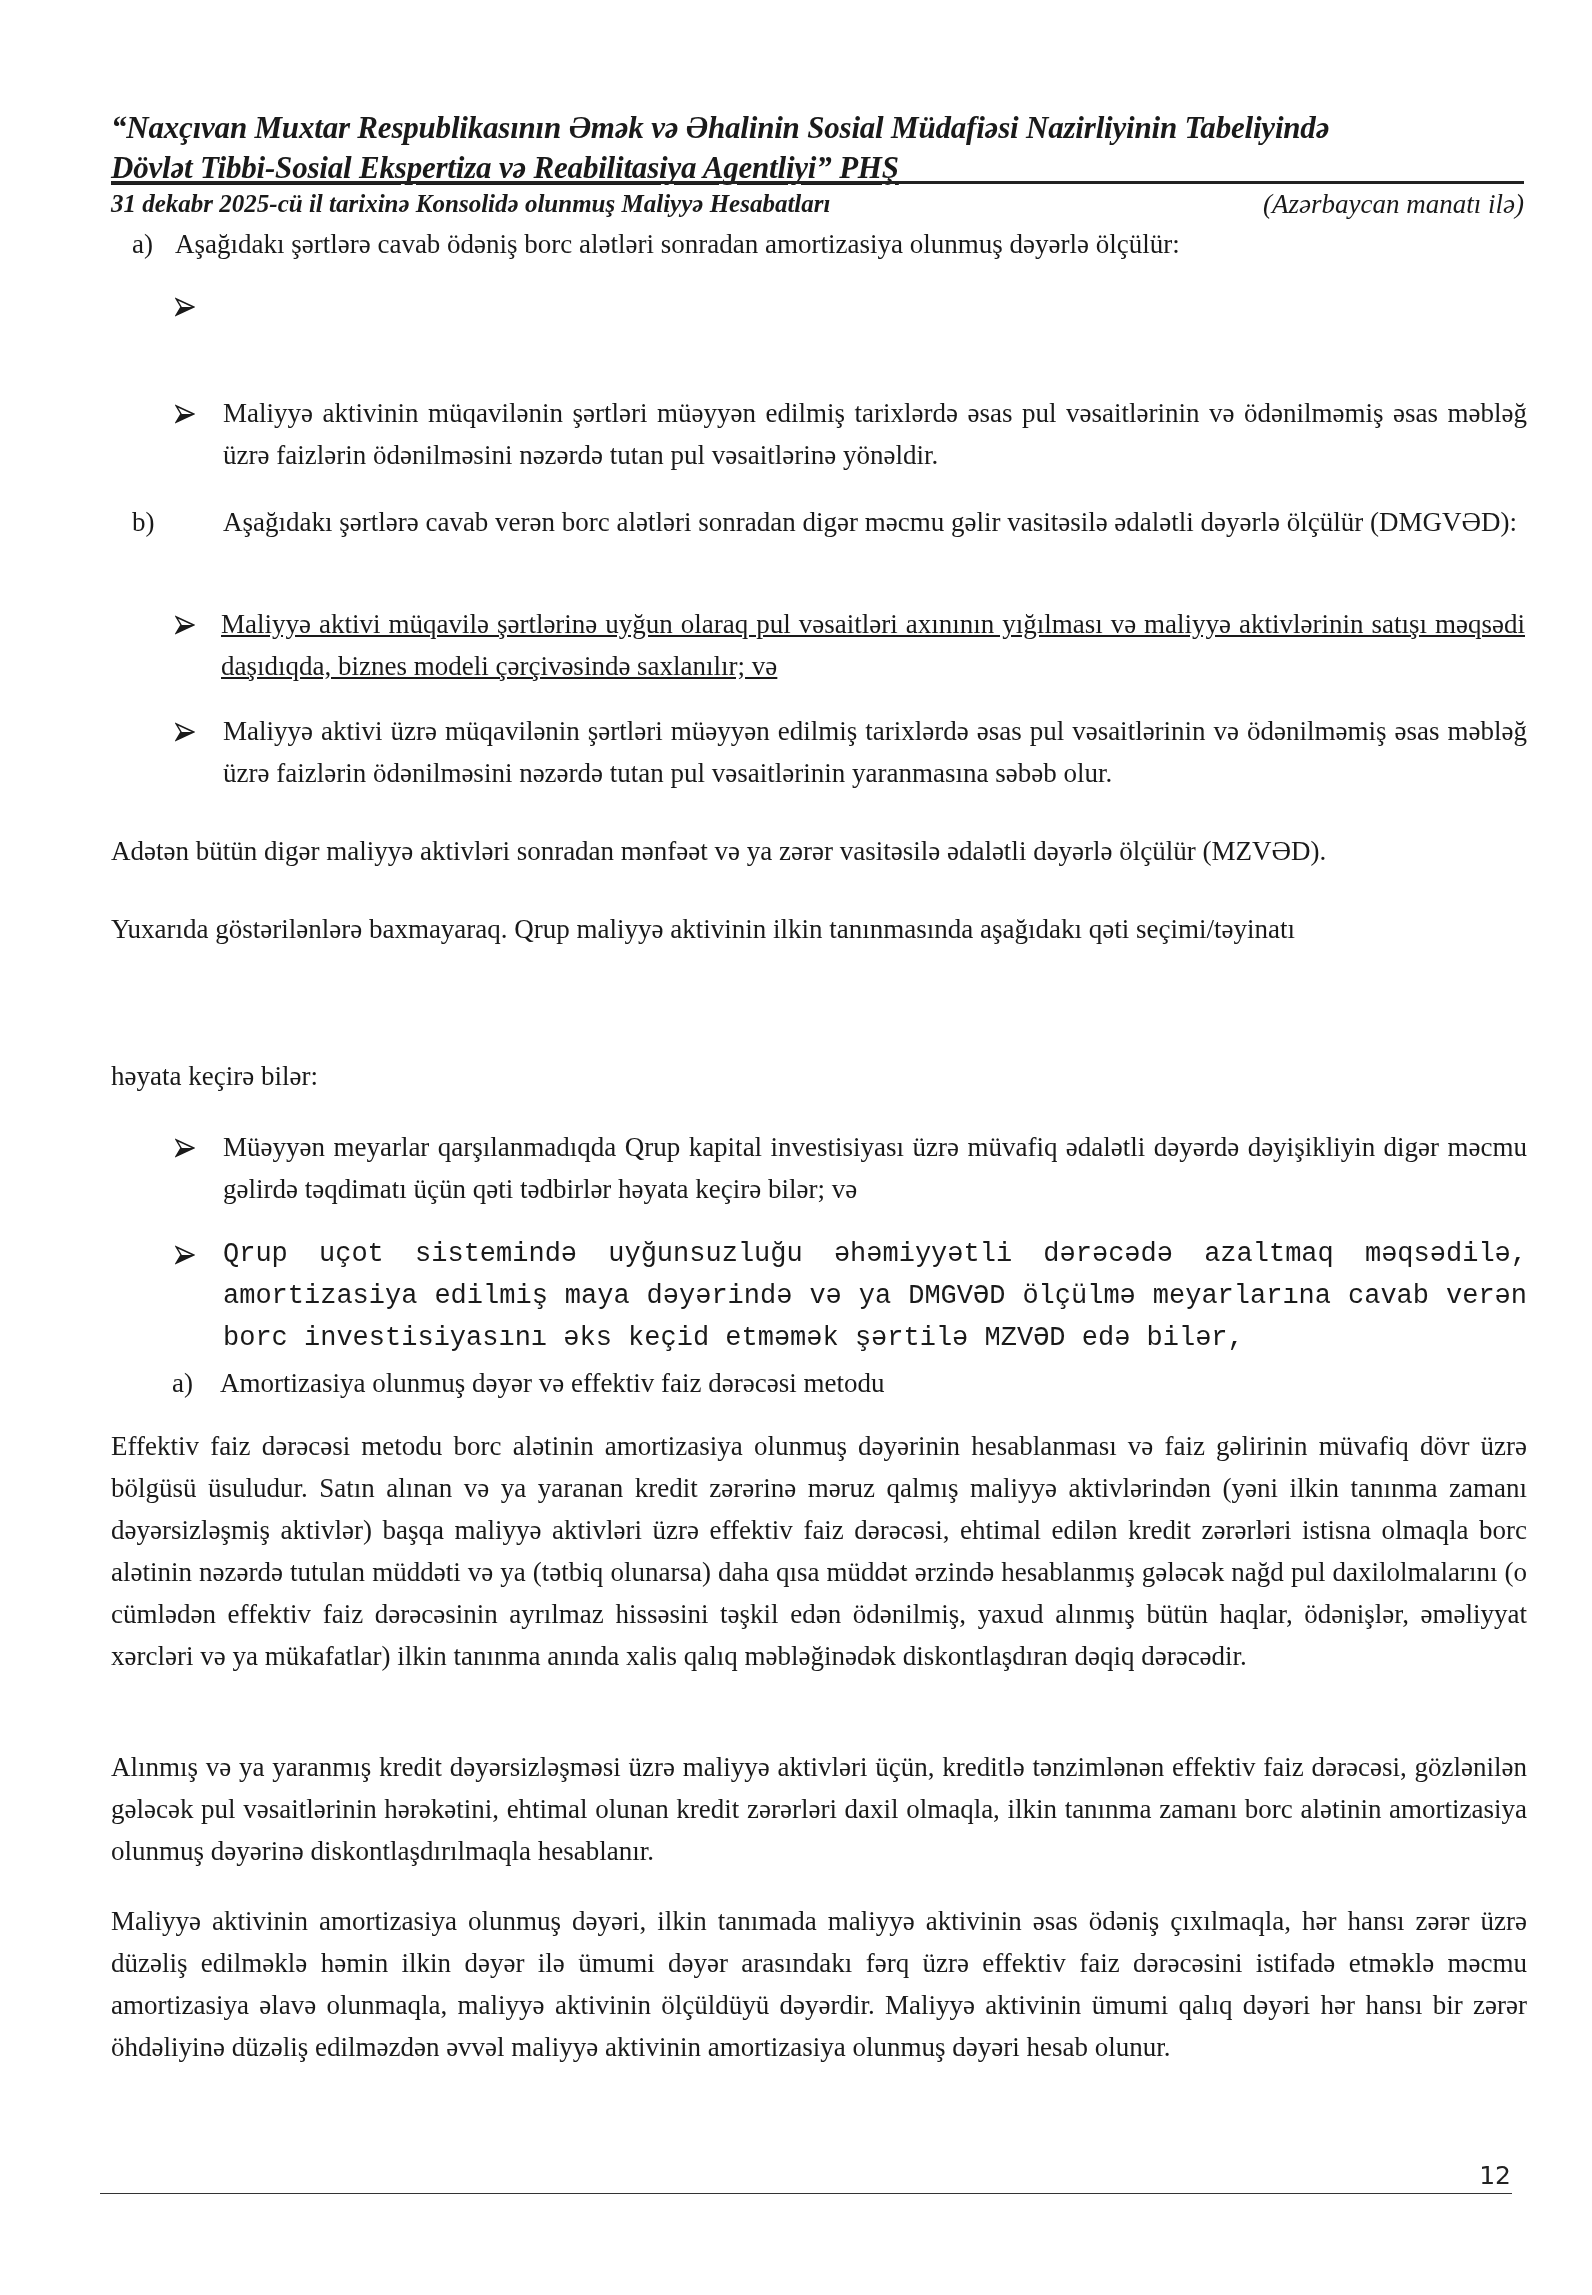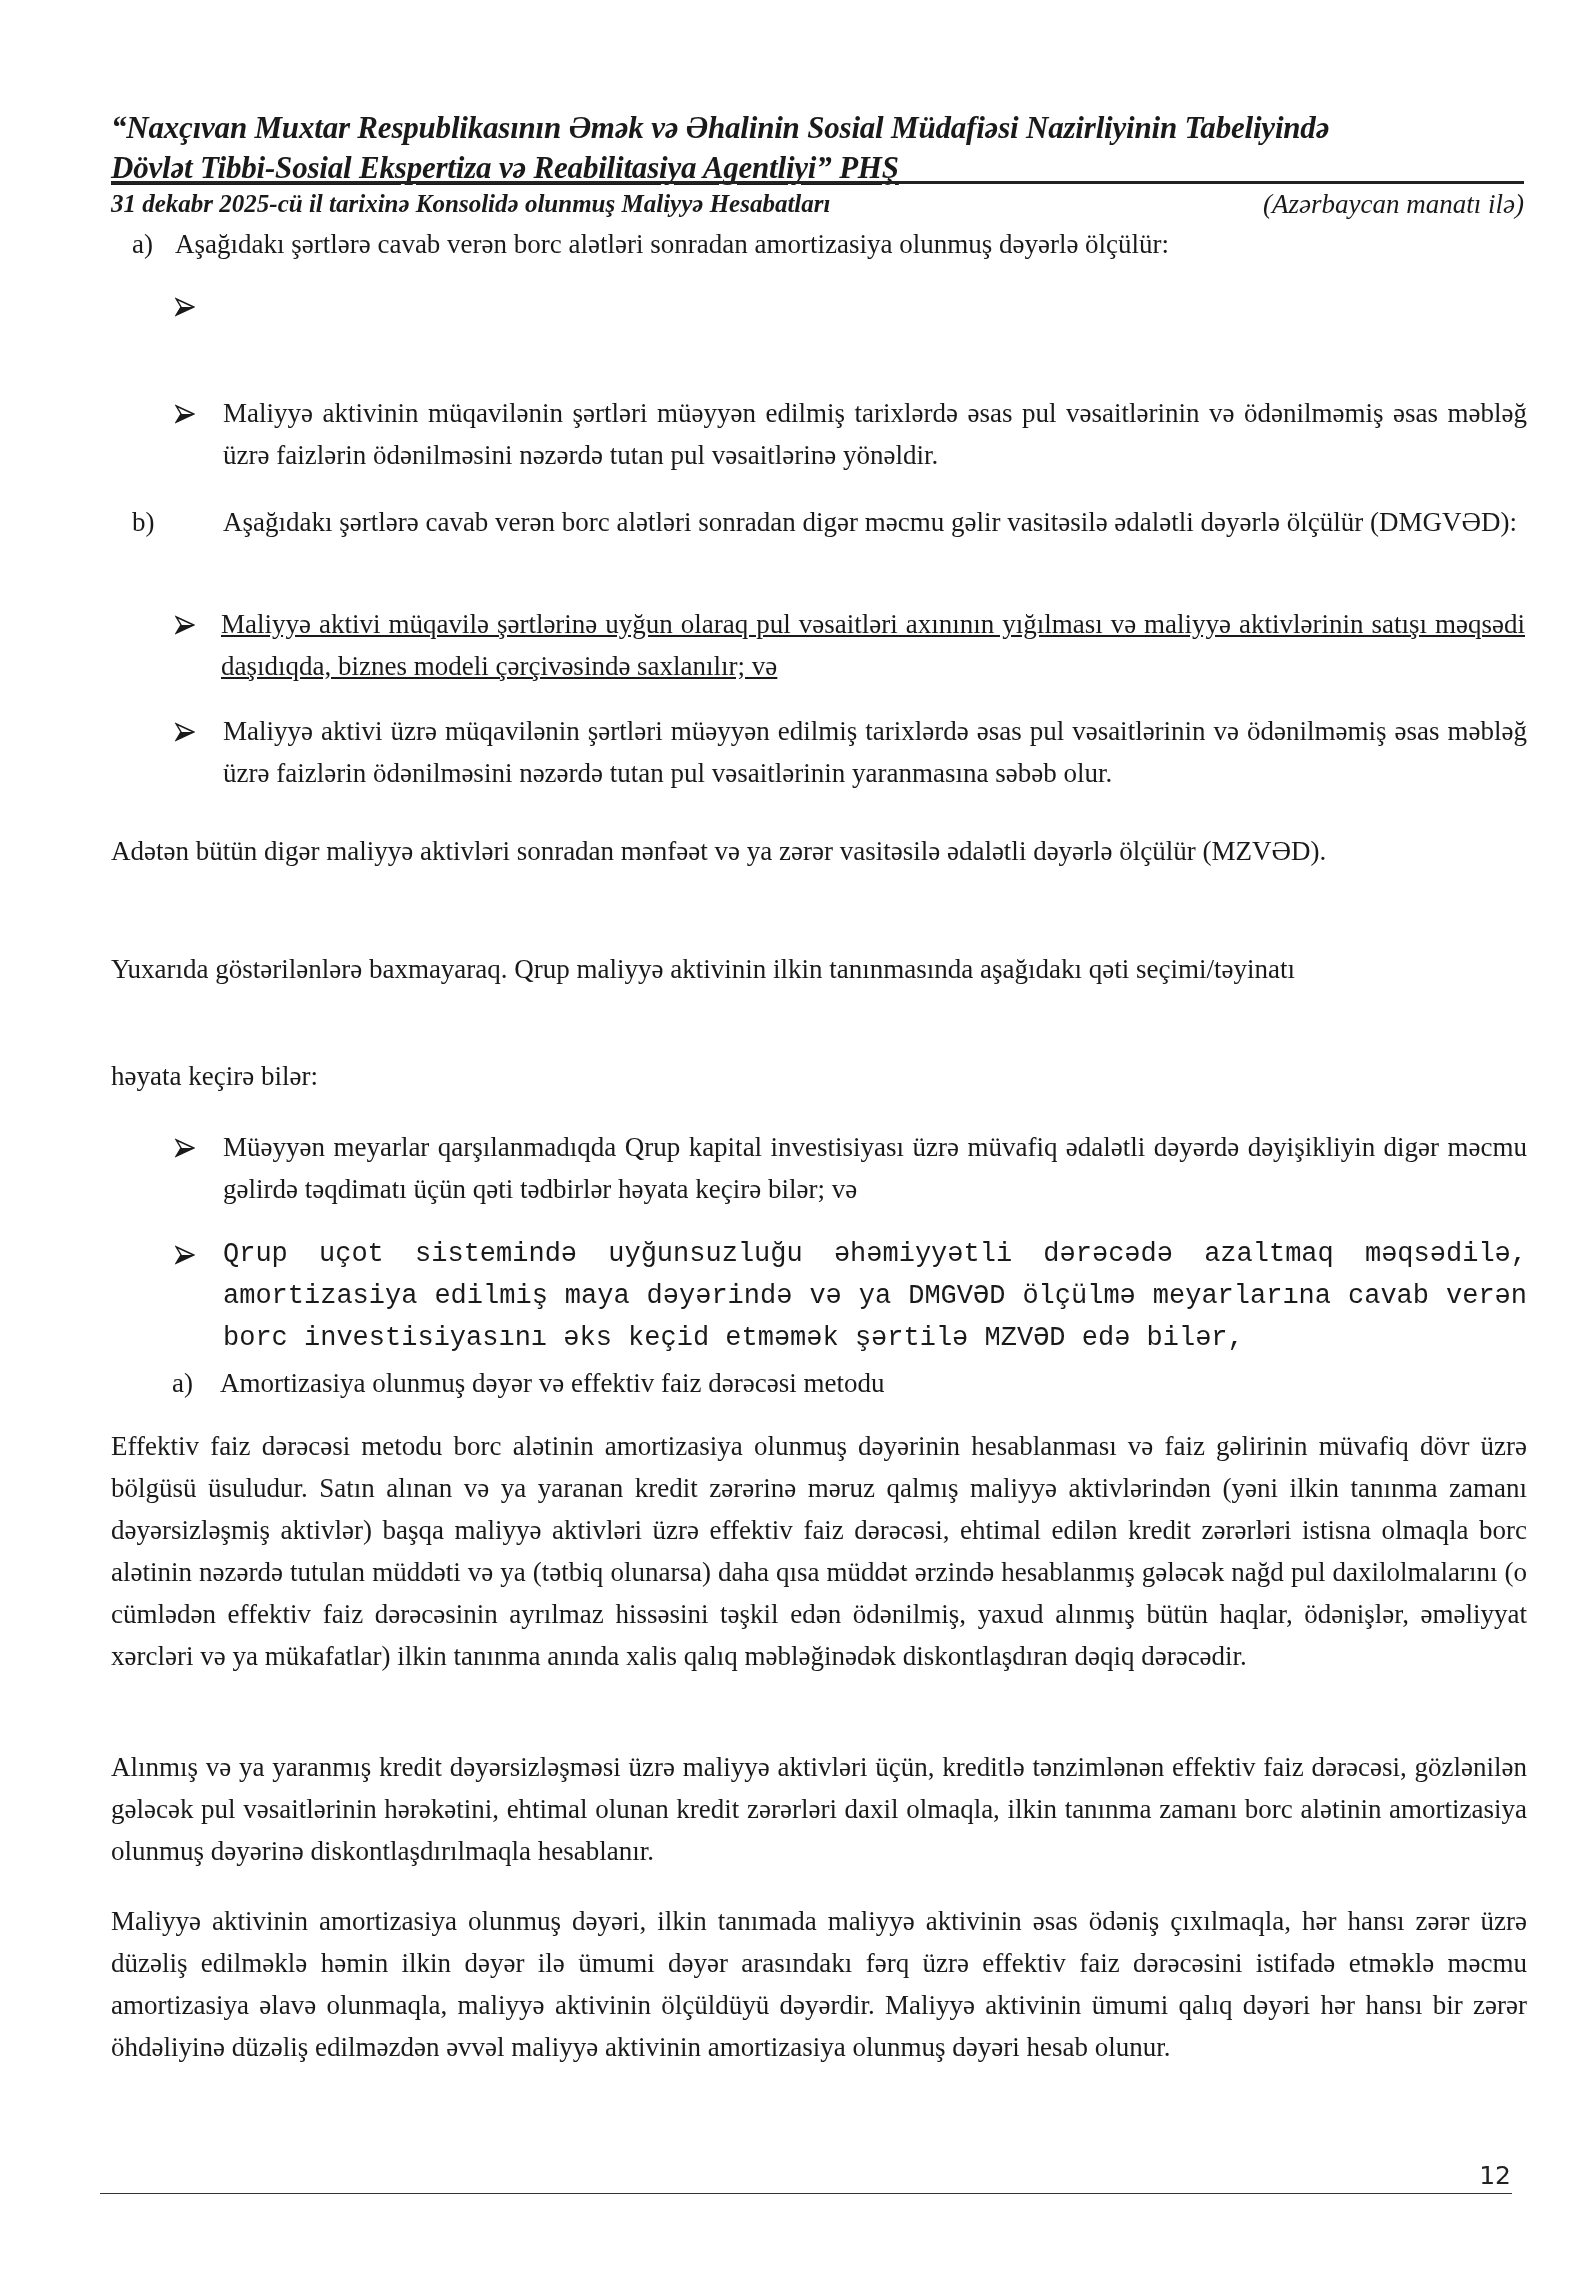--- a/index.html
+++ b/index.html
@@ -38,7 +38,7 @@
   <div class="hdr-currency">(Azərbaycan manatı ilə)</div>
 
   <div class="marker" style="left:132px; top:223px;">a)</div>
-  <div class="txt nowrap" style="left:175px; top:223px;">Aşağıdakı şərtlərə cavab verən borc alətləri sonradan amortizasiya olunmuş dəyərlə ölçülür:</div>
+  <div class="txt nowrap" style="left:175px; top:223px;">Aşağıdakı şərtlərə cavab ödəniş borc alətləri sonradan amortizasiya olunmuş dəyərlə ölçülür:</div>
 
   <svg class="arrow" style="left:175px; top:297px;" viewBox="0 0 30 30">
       <path d="M2 3 L28 15 L2 27 L9 15 Z" fill="none" stroke="#1a1a1a" stroke-width="2.2"></path>

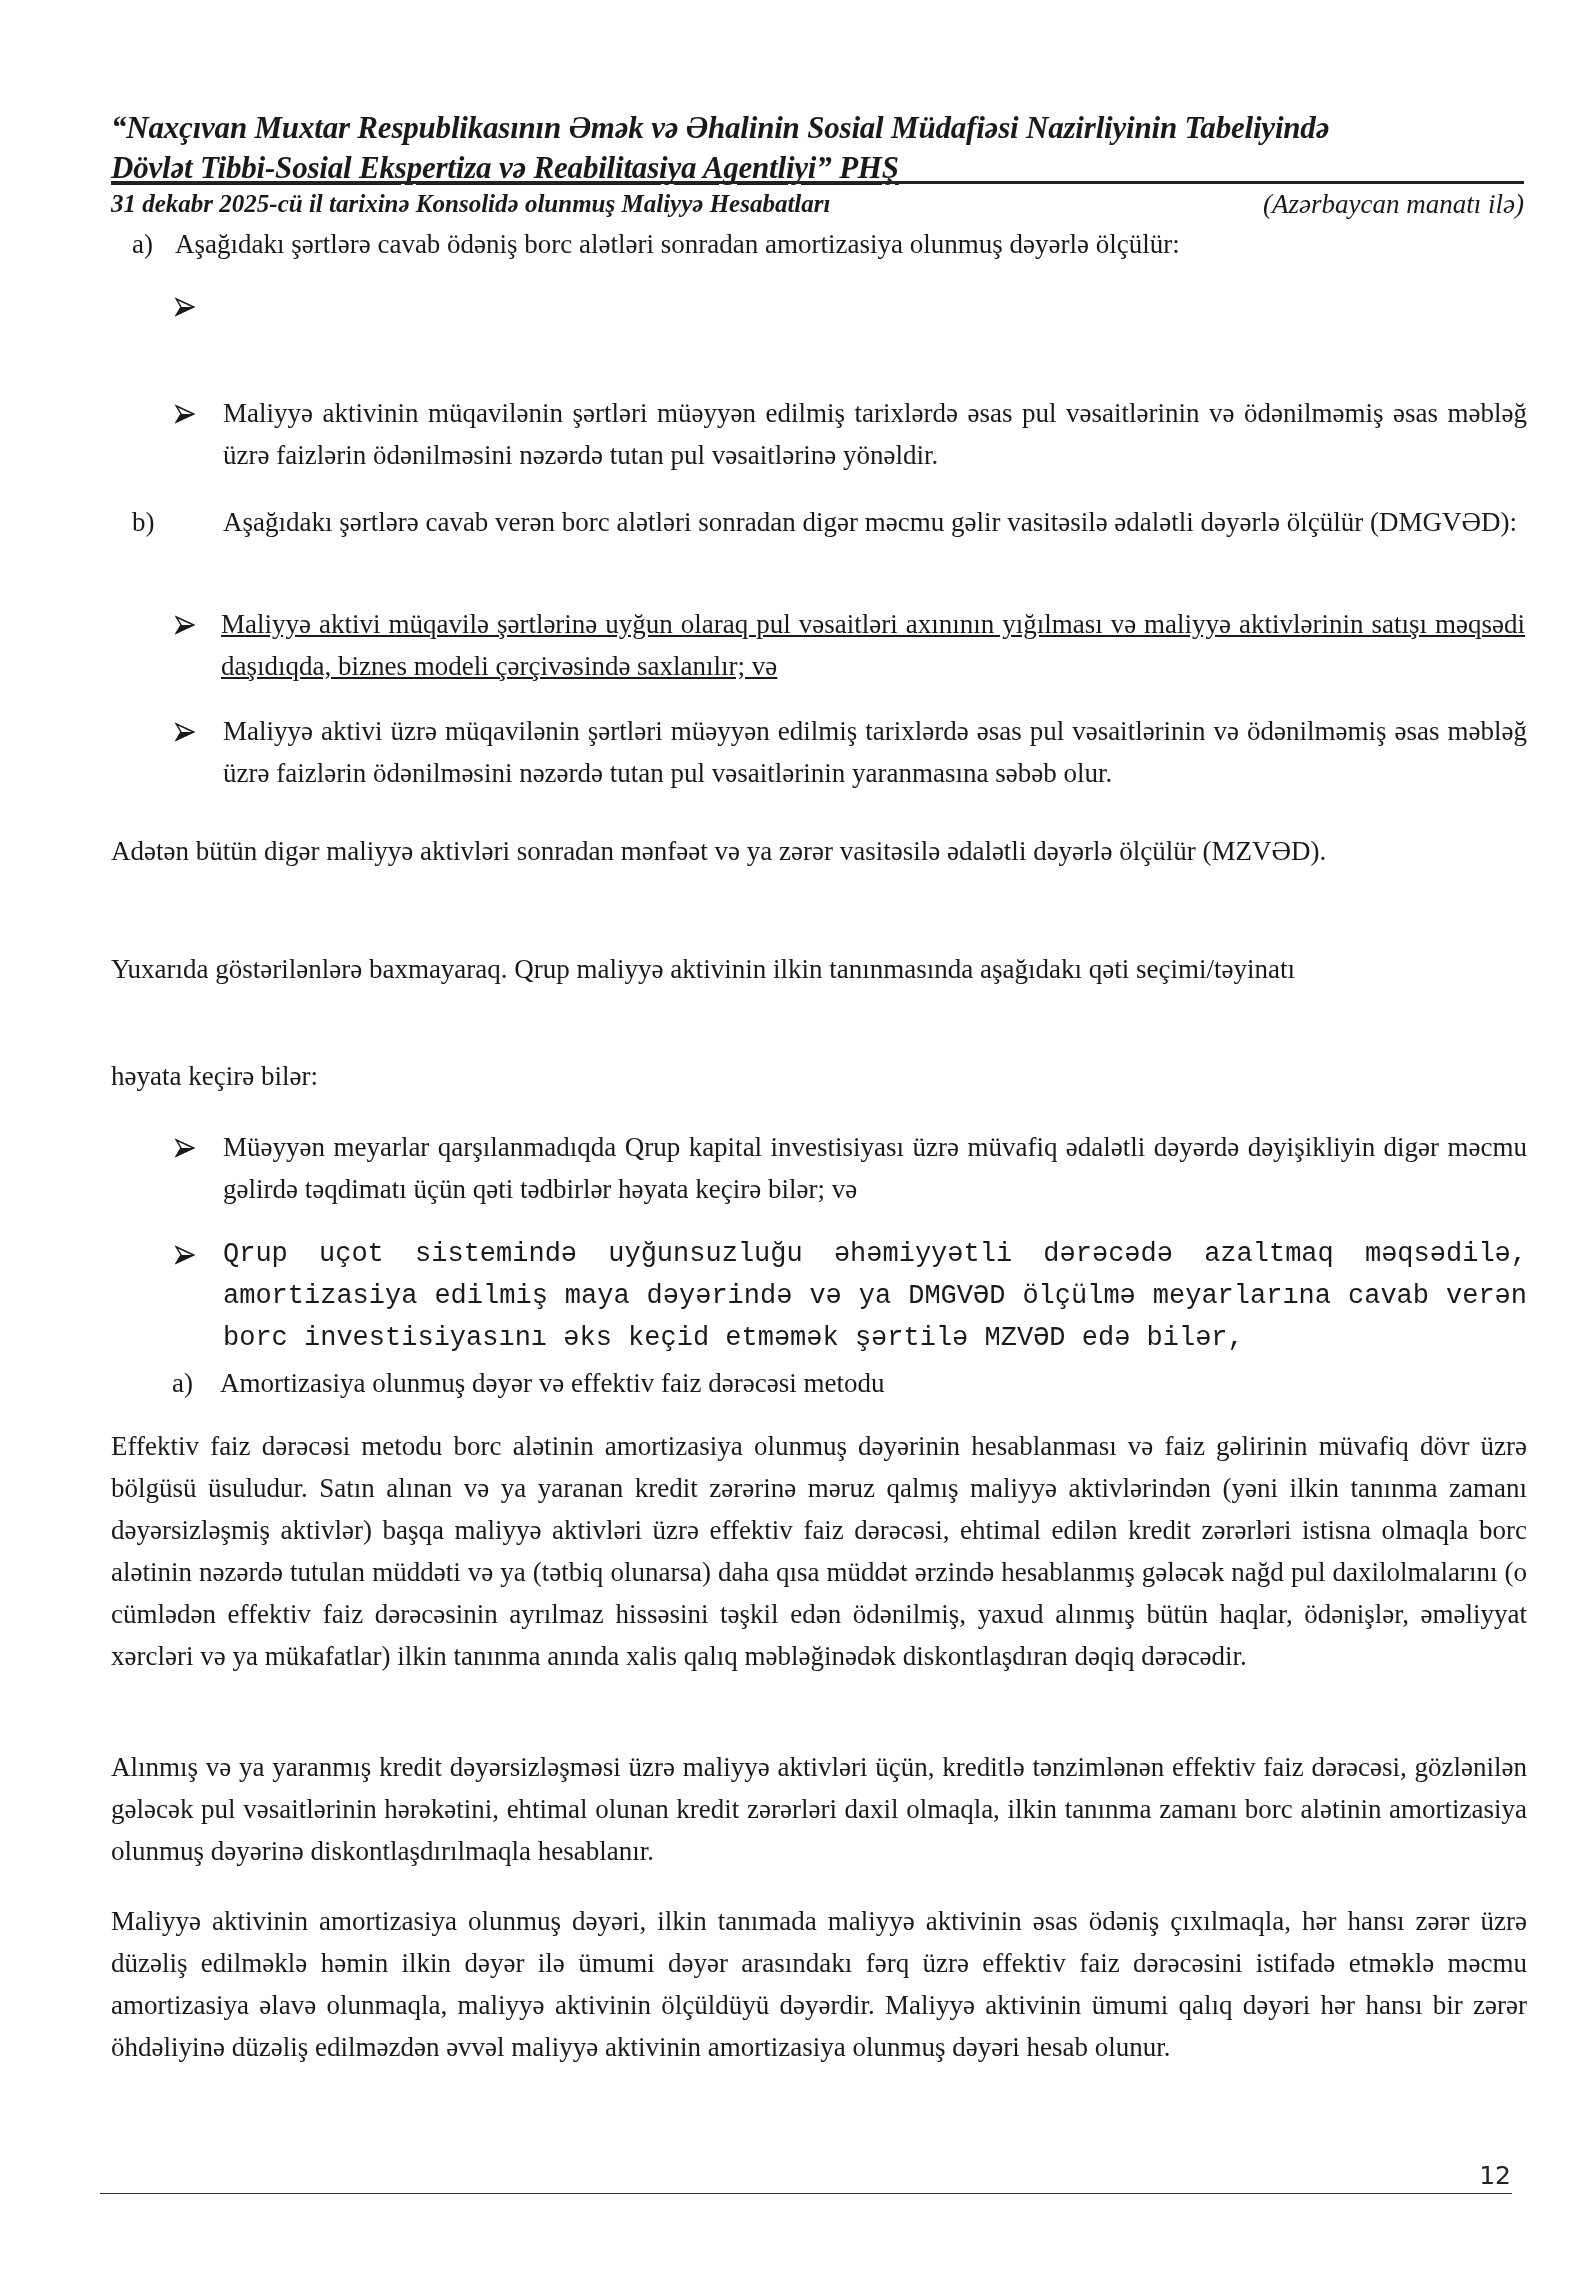--- a/index.html
+++ b/index.html
@@ -68,7 +68,7 @@
 
   <div class="txt nowrap" style="left:111px; top:830px;">Adətən bütün digər maliyyə aktivləri sonradan mənfəət və ya zərər vasitəsilə ədalətli dəyərlə ölçülür (MZVƏD).</div>
 
-  <div class="txt nowrap" style="left:111px; top:948px;">Yuxarıda göstərilənlərə baxmayaraq. Qrup maliyyə aktivinin ilkin tanınmasında aşağıdakı qəti seçimi/təyinatı</div>
+  <div class="txt nowrap" style="left:111px; top:908px;">Yuxarıda göstərilənlərə baxmayaraq. Qrup maliyyə aktivinin ilkin tanınmasında aşağıdakı qəti seçimi/təyinatı</div>
   <div class="txt nowrap" style="left:111px; top:1055px;">həyata keçirə bilər:</div>
 
   <svg class="arrow" style="left:175px; top:1138px;" viewBox="0 0 30 30">

